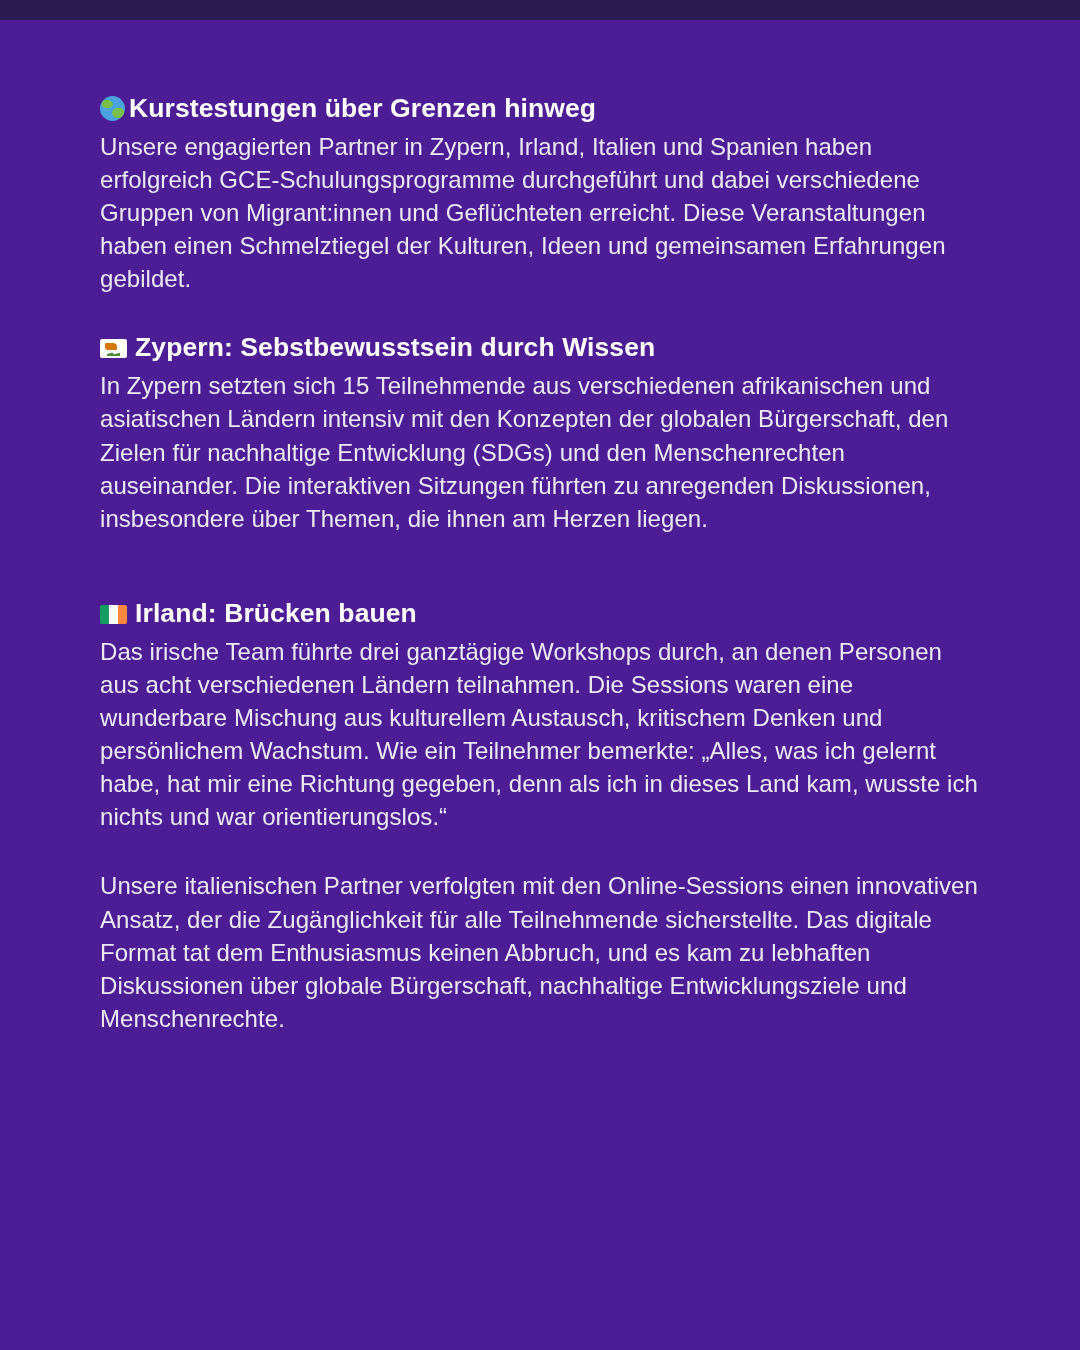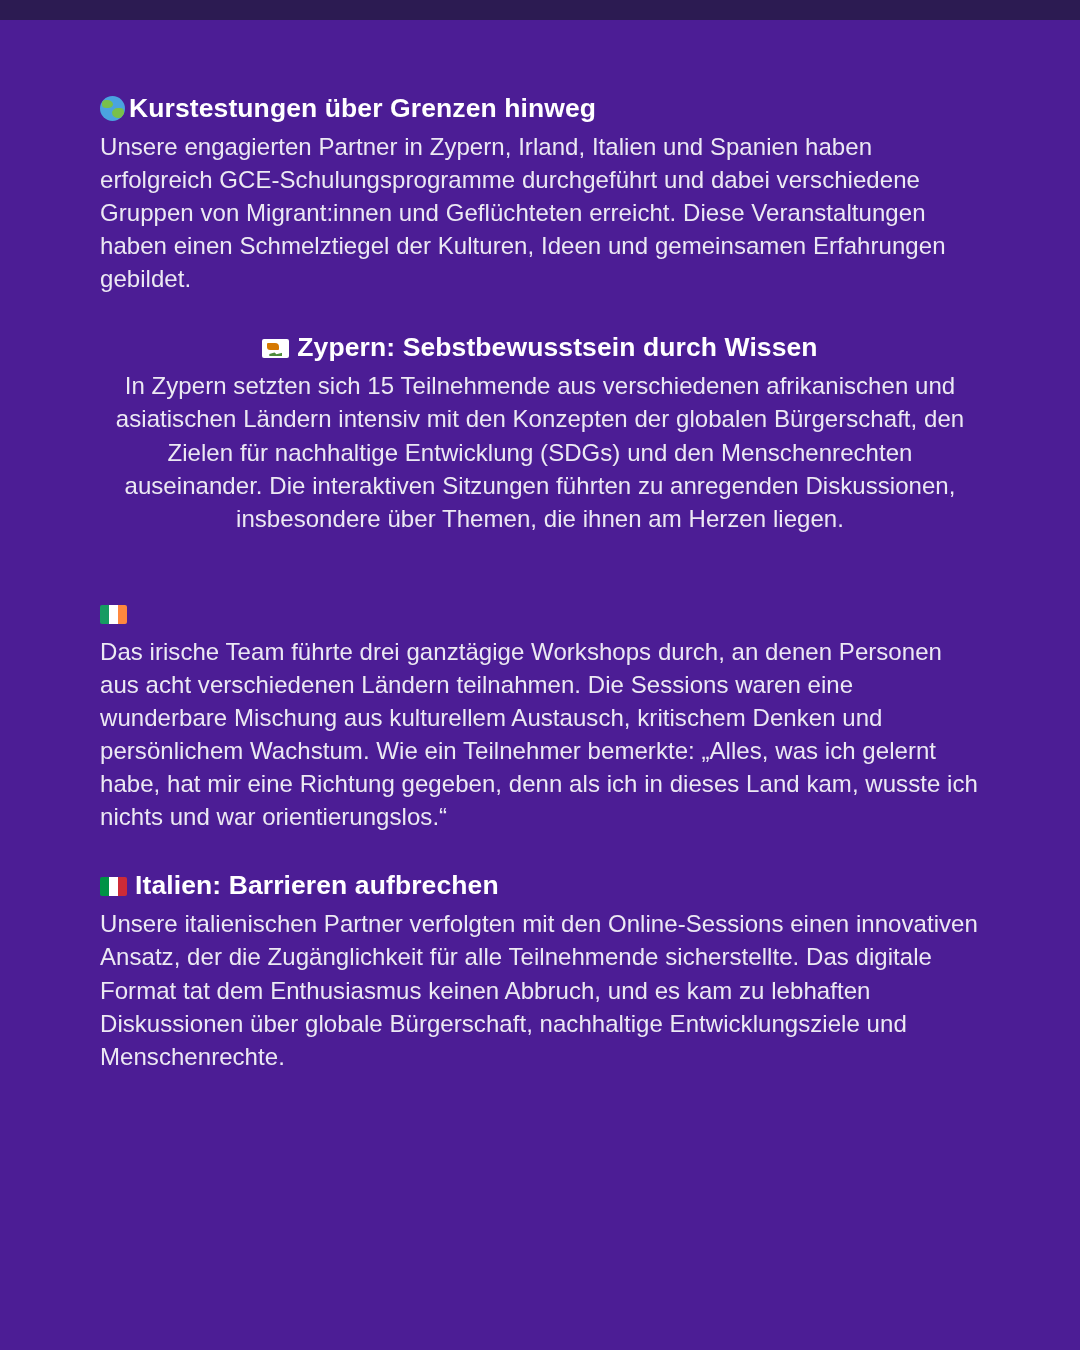--- a/index.html
+++ b/index.html
@@ -29,7 +29,6 @@
   }
   .block.extra-gap {
     margin-bottom: 62px;
-    text-align: center;
   }
   .heading {
     display: block;

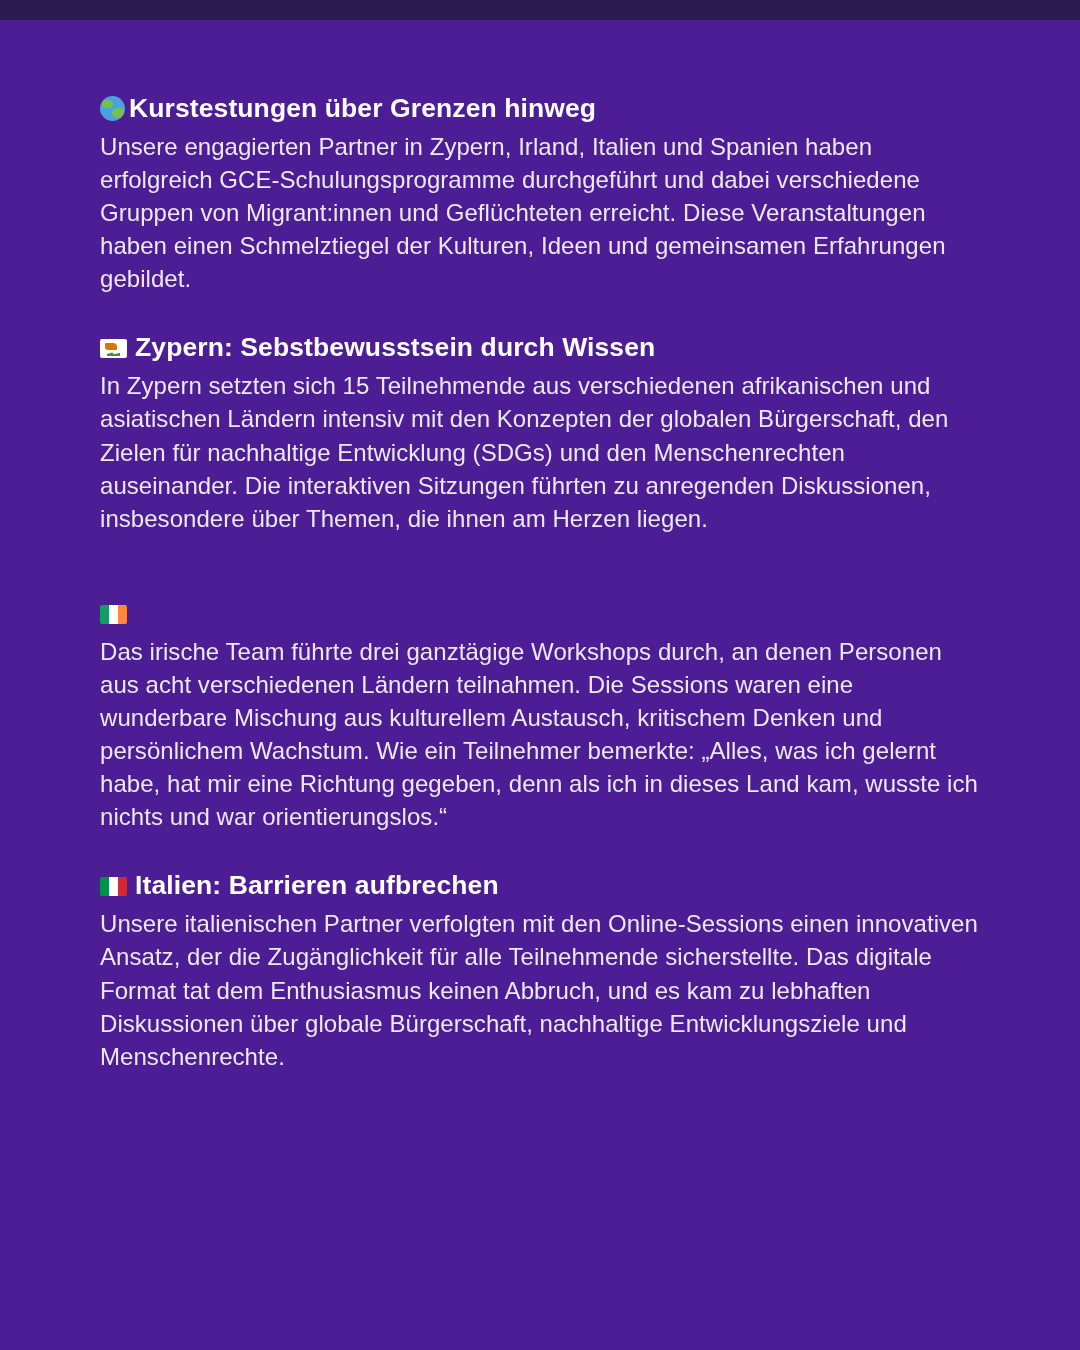--- a/index.html
+++ b/index.html
@@ -138,7 +138,7 @@
   </div>
 
   <div class="block">
-    <h2 class="heading"><span class="flagicon ie"></span></h2>
+    <h2 class="heading"><span class="flagicon ie"></span><span class="htext">Irland: Brücken bauen</span></h2>
     <p class="body-text">Das irische Team führte drei ganztägige Workshops durch, an denen Personen aus acht verschiedenen Ländern teilnahmen. Die Sessions waren eine wunderbare Mischung aus kulturellem Austausch, kritischem Denken und persönlichem Wachstum. Wie ein Teilnehmer bemerkte: „Alles, was ich gelernt habe, hat mir eine Richtung gegeben, denn als ich in dieses Land kam, wusste ich nichts und war orientierungslos.“</p>
   </div>
 

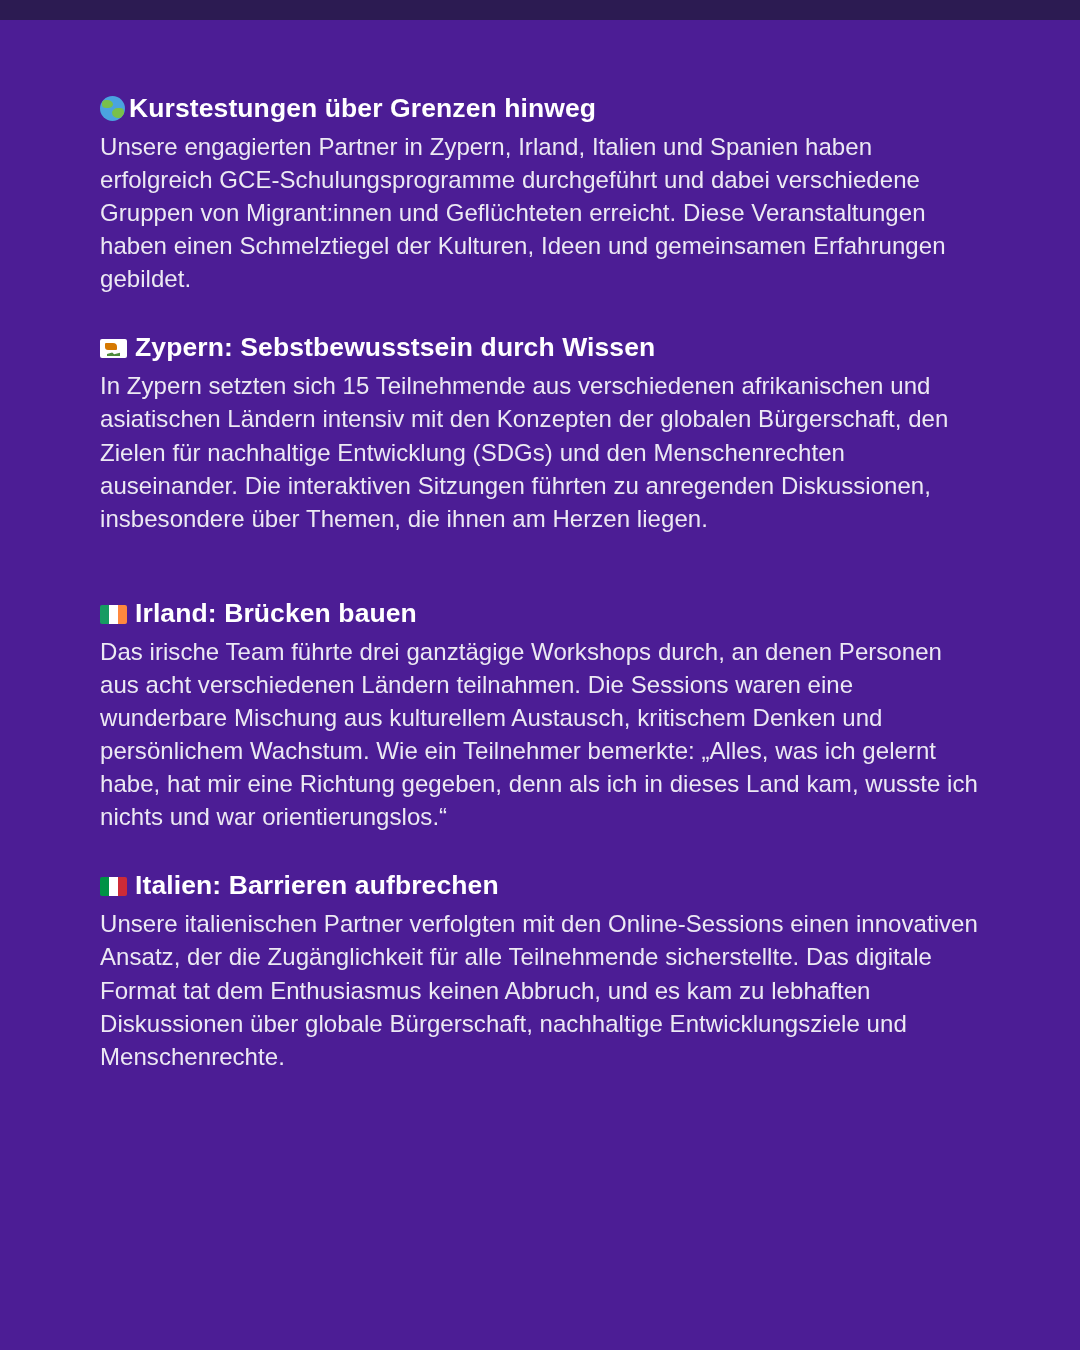--- a/index.html
+++ b/index.html
@@ -143,7 +143,6 @@
   </div>
 
   <div class="block">
-    <h2 class="heading"><span class="flagicon it"></span><span class="htext">Italien: Barrieren aufbrechen</span></h2>
     <p class="body-text">Unsere italienischen Partner verfolgten mit den Online-Sessions einen innovativen Ansatz, der die Zugänglichkeit für alle Teilnehmende sicherstellte. Das digitale Format tat dem Enthusiasmus keinen Abbruch, und es kam zu lebhaften Diskussionen über globale Bürgerschaft, nachhaltige Entwicklungsziele und Menschenrechte.</p>
   </div>
 

